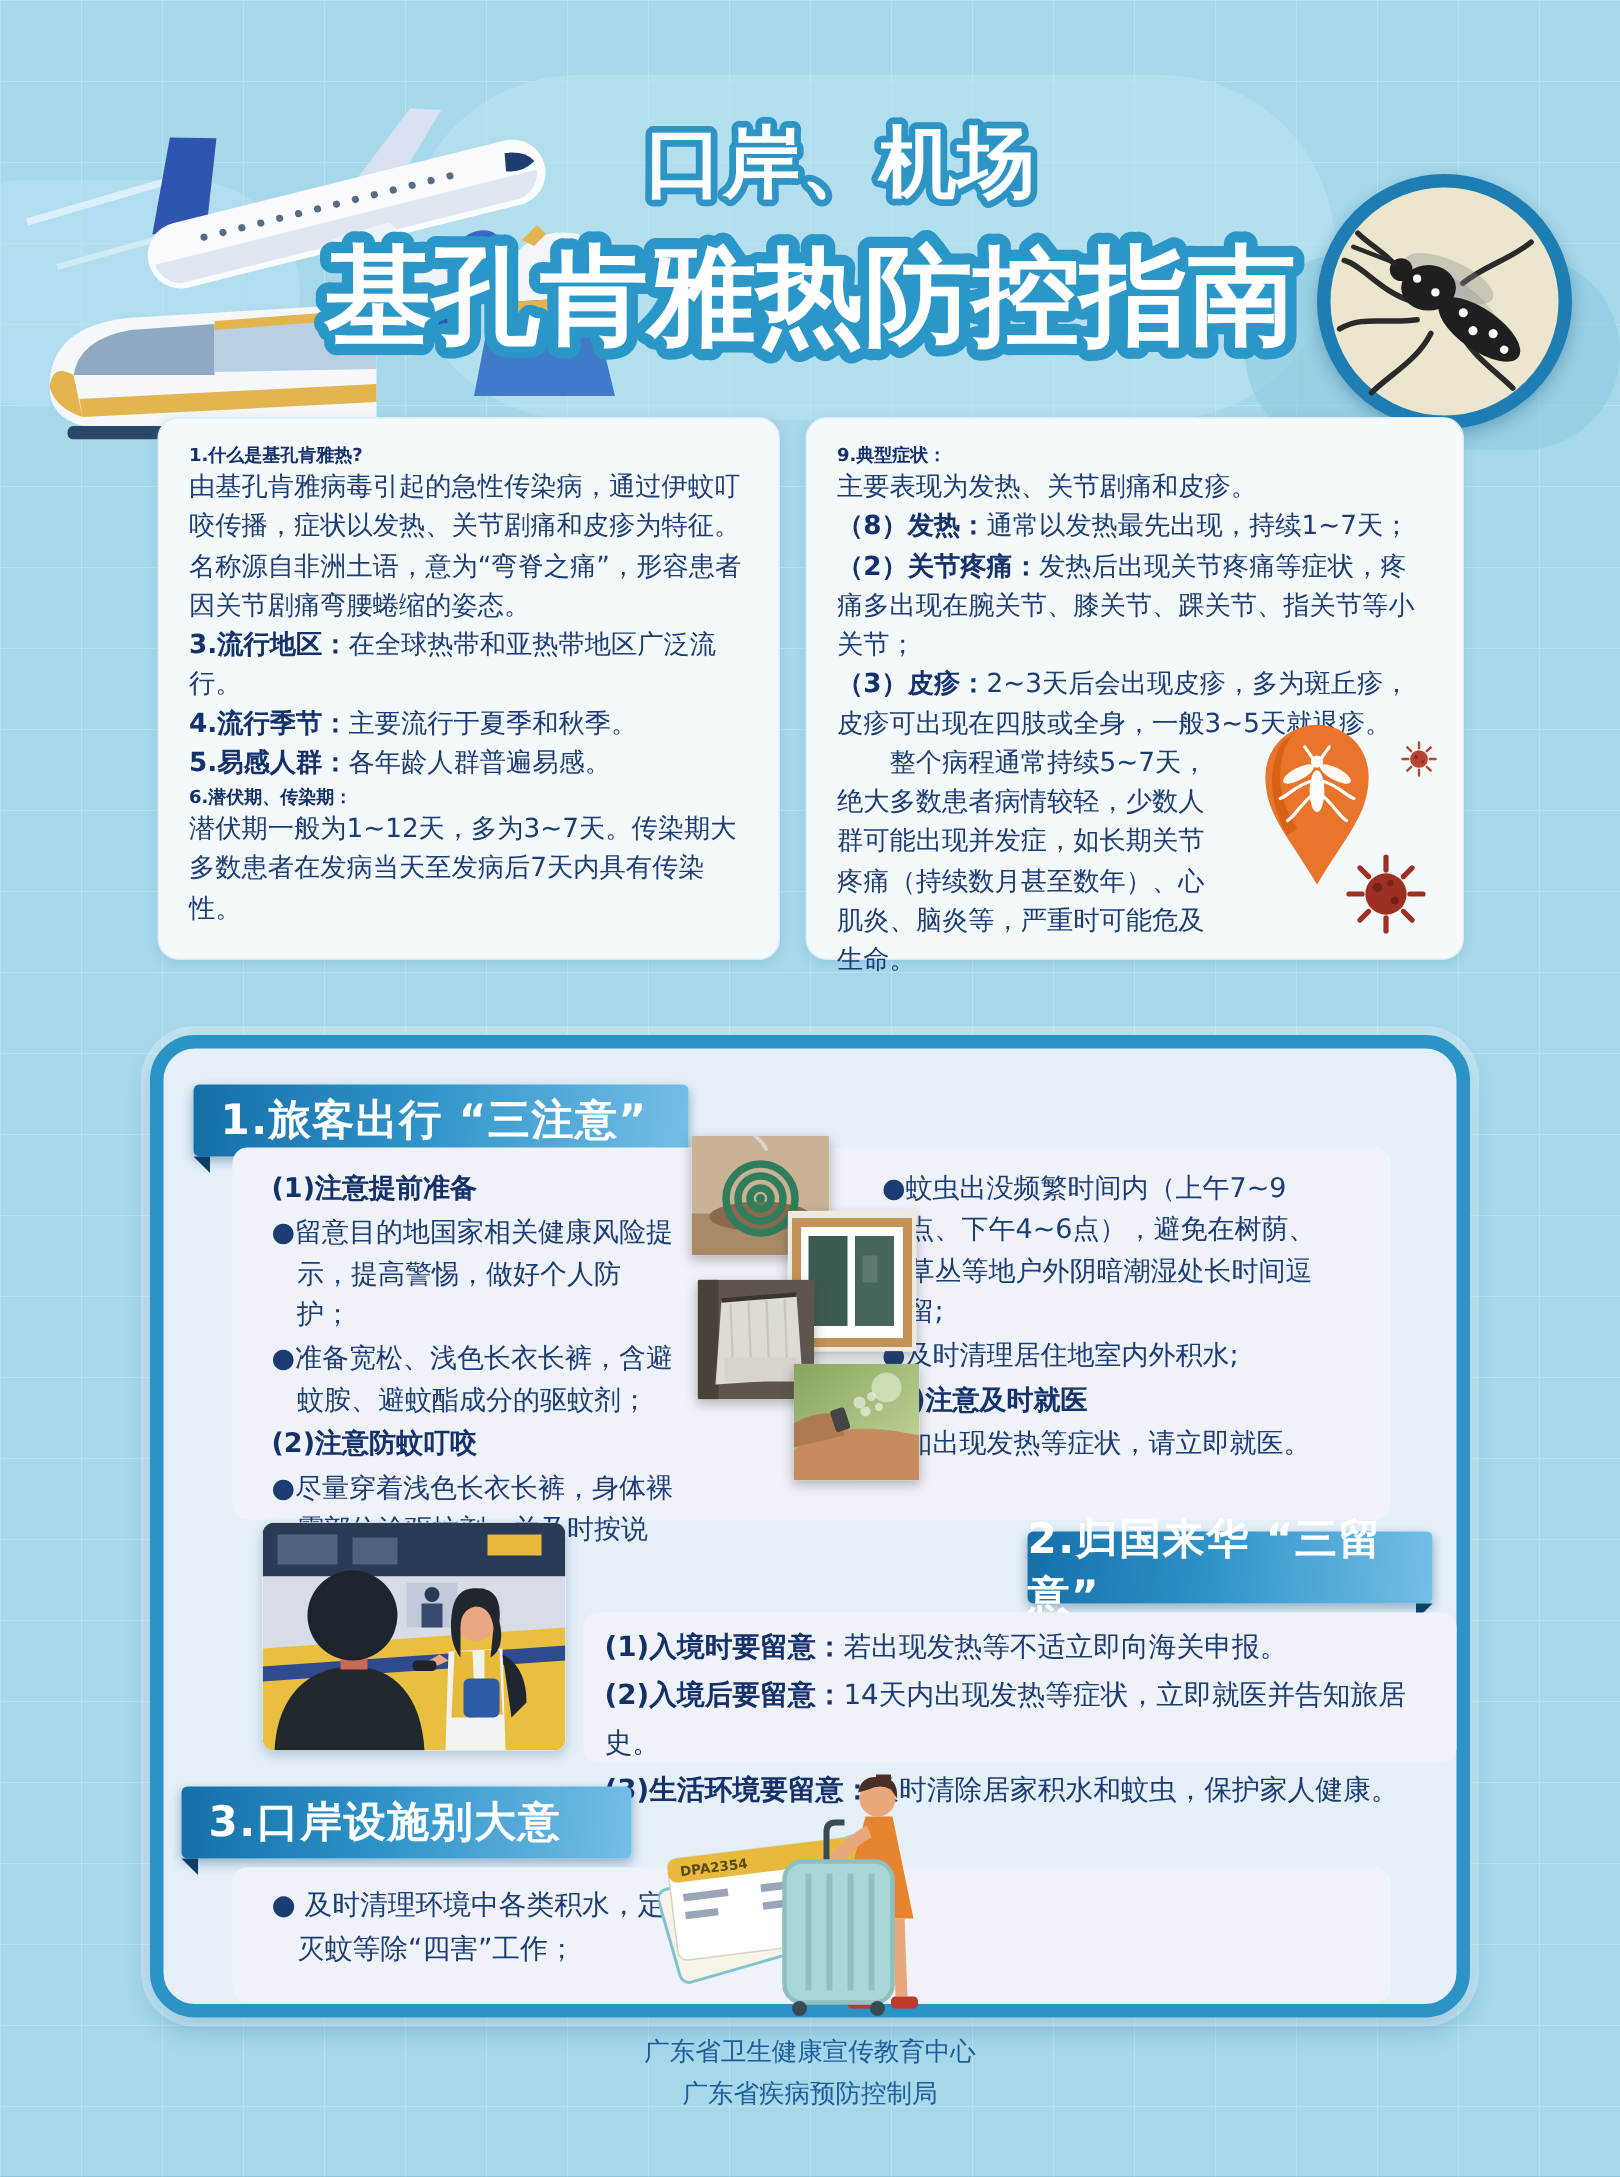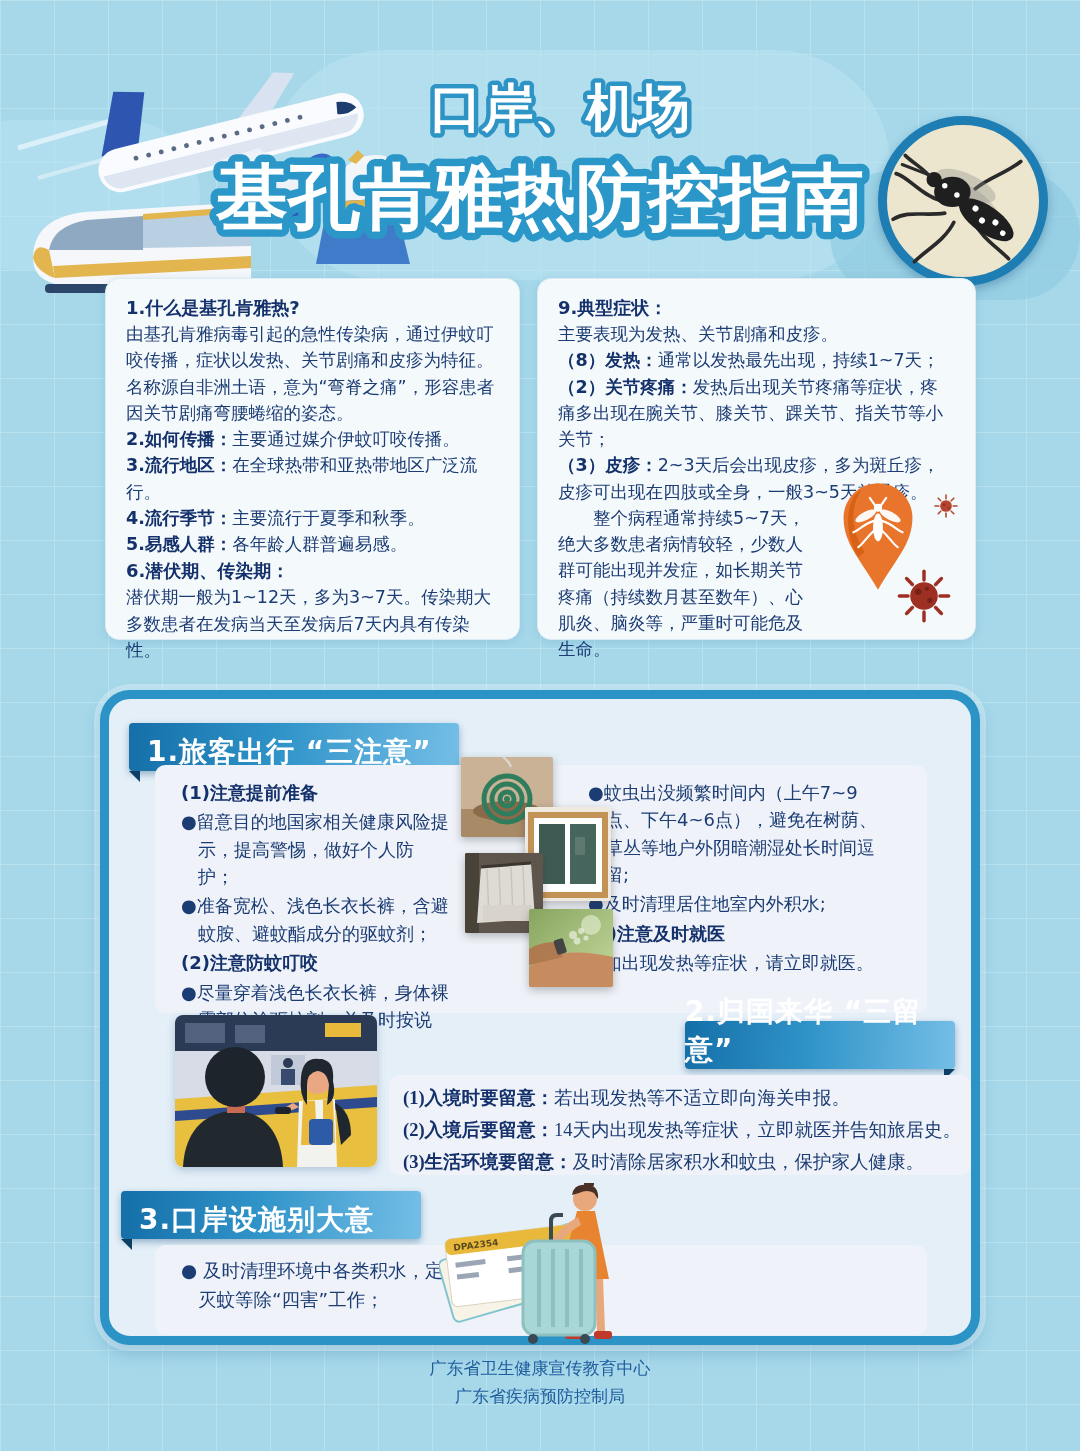--- a/index.html
+++ b/index.html
@@ -31,7 +31,7 @@
     padding:15px 20px;font-size:17.5px;line-height:1.5;
   }
   .info-box p{margin:0;}
-  .ib-h{font-weight:bold;color:#14316B;font-size:18px;margin:2px 0;}
+  .ib-h{font-weight:bold;color:#14316B;font-size:12px;margin:2px 0;}
   .lbl{font-weight:bold;color:#14316B;}
   .closing{text-indent:2em;padding-right:138px;}
 

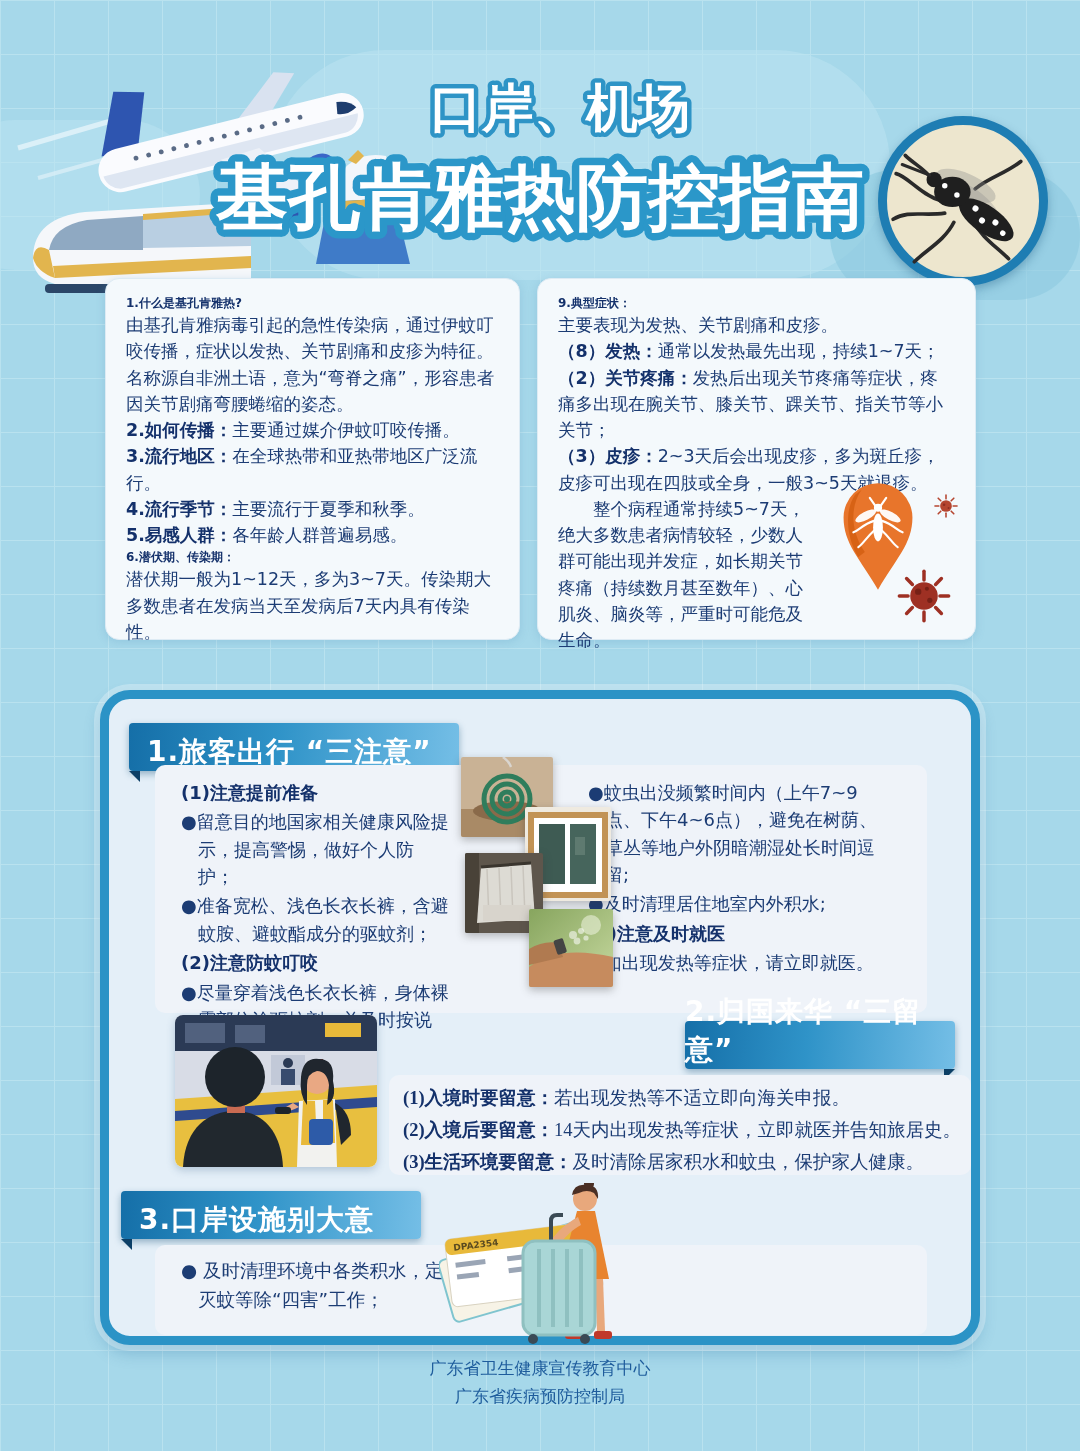--- a/index.html
+++ b/index.html
@@ -172,7 +172,6 @@
   <div class="info-box" style="left:105px;top:278px;width:373px;height:330px;">
     <p class="ib-h">1.什么是基孔肯雅热?</p>
     <p>由基孔肯雅病毒引起的急性传染病，通过伊蚊叮咬传播，症状以发热、关节剧痛和皮疹为特征。名称源自非洲土语，意为“弯脊之痛”，形容患者因关节剧痛弯腰蜷缩的姿态。</p>
-    <p><span class="lbl">2.如何传播：</span><span>主要通过媒介伊蚊叮咬传播。</span></p>
     <p><span class="lbl">3.流行地区：</span><span>在全球热带和亚热带地区广泛流行。</span></p>
     <p><span class="lbl">4.流行季节：</span><span>主要流行于夏季和秋季。</span></p>
     <p><span class="lbl">5.易感人群：</span><span>各年龄人群普遍易感。</span></p>

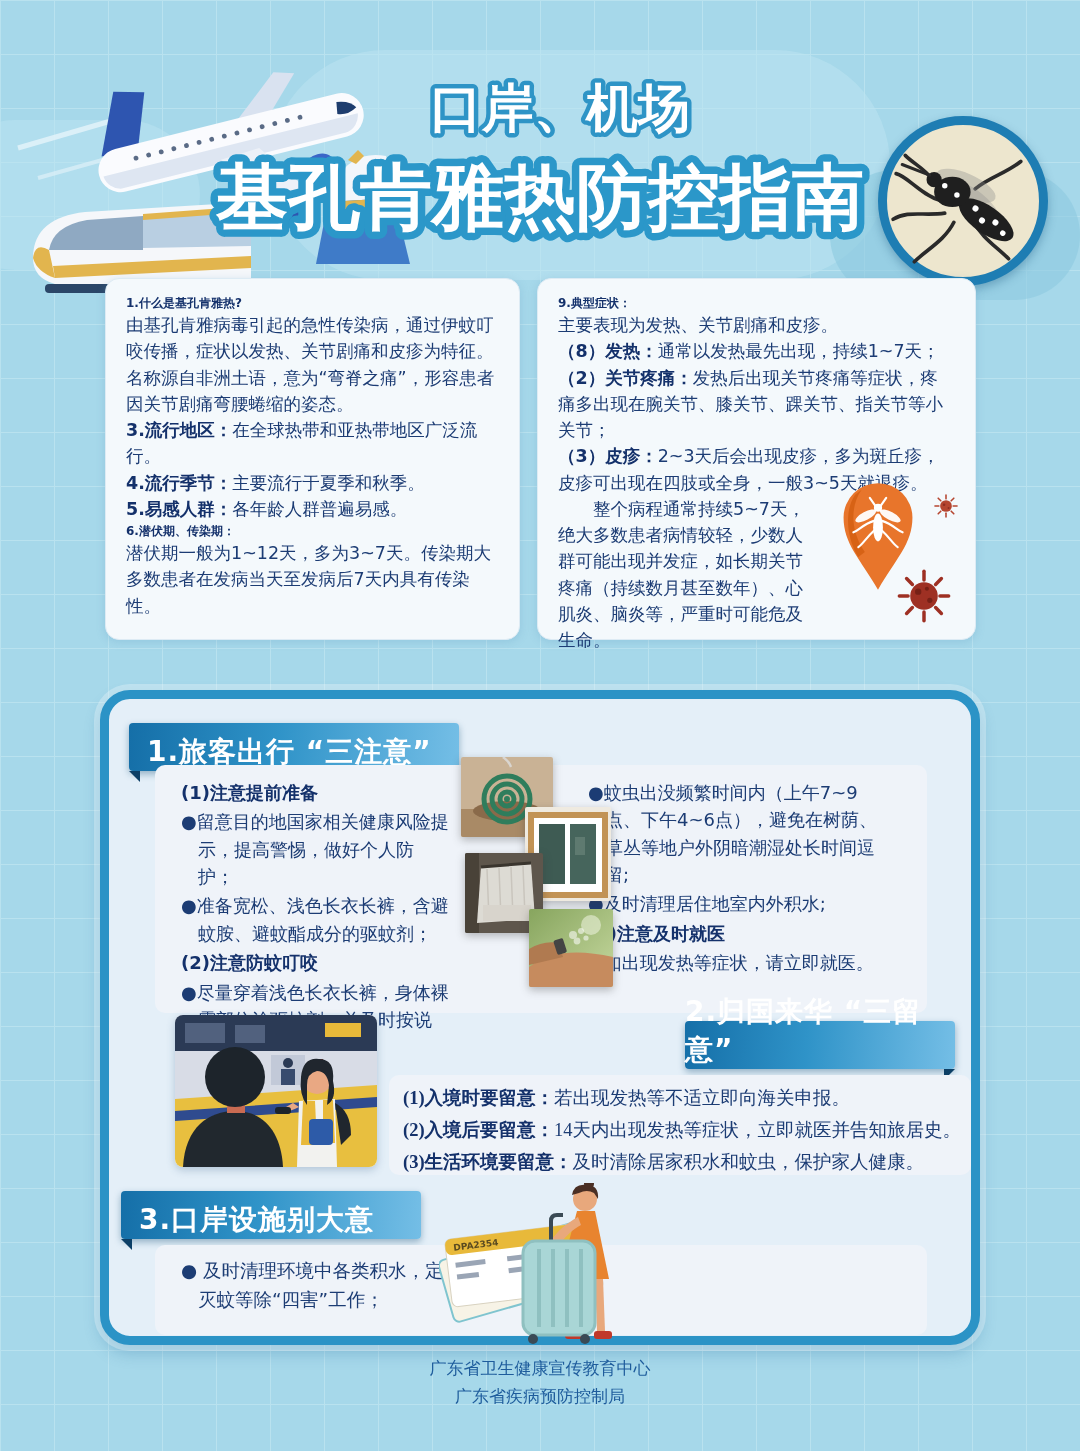--- a/index.html
+++ b/index.html
@@ -47,7 +47,7 @@
     box-shadow:0 4px 0 rgba(15,90,135,.35);
   }
   .ribbon{
-    position:absolute;height:48px;display:flex;align-items:flex-end;
+    position:absolute;height:48px;display:flex;align-items:center;
     background:linear-gradient(93deg,#156FA8 0%,#2F93C8 45%,#74BEE6 100%);
     color:#fff;font-weight:bold;font-size:28px;border-radius:4px;
     box-shadow:0 3px 7px rgba(20,80,120,.4);

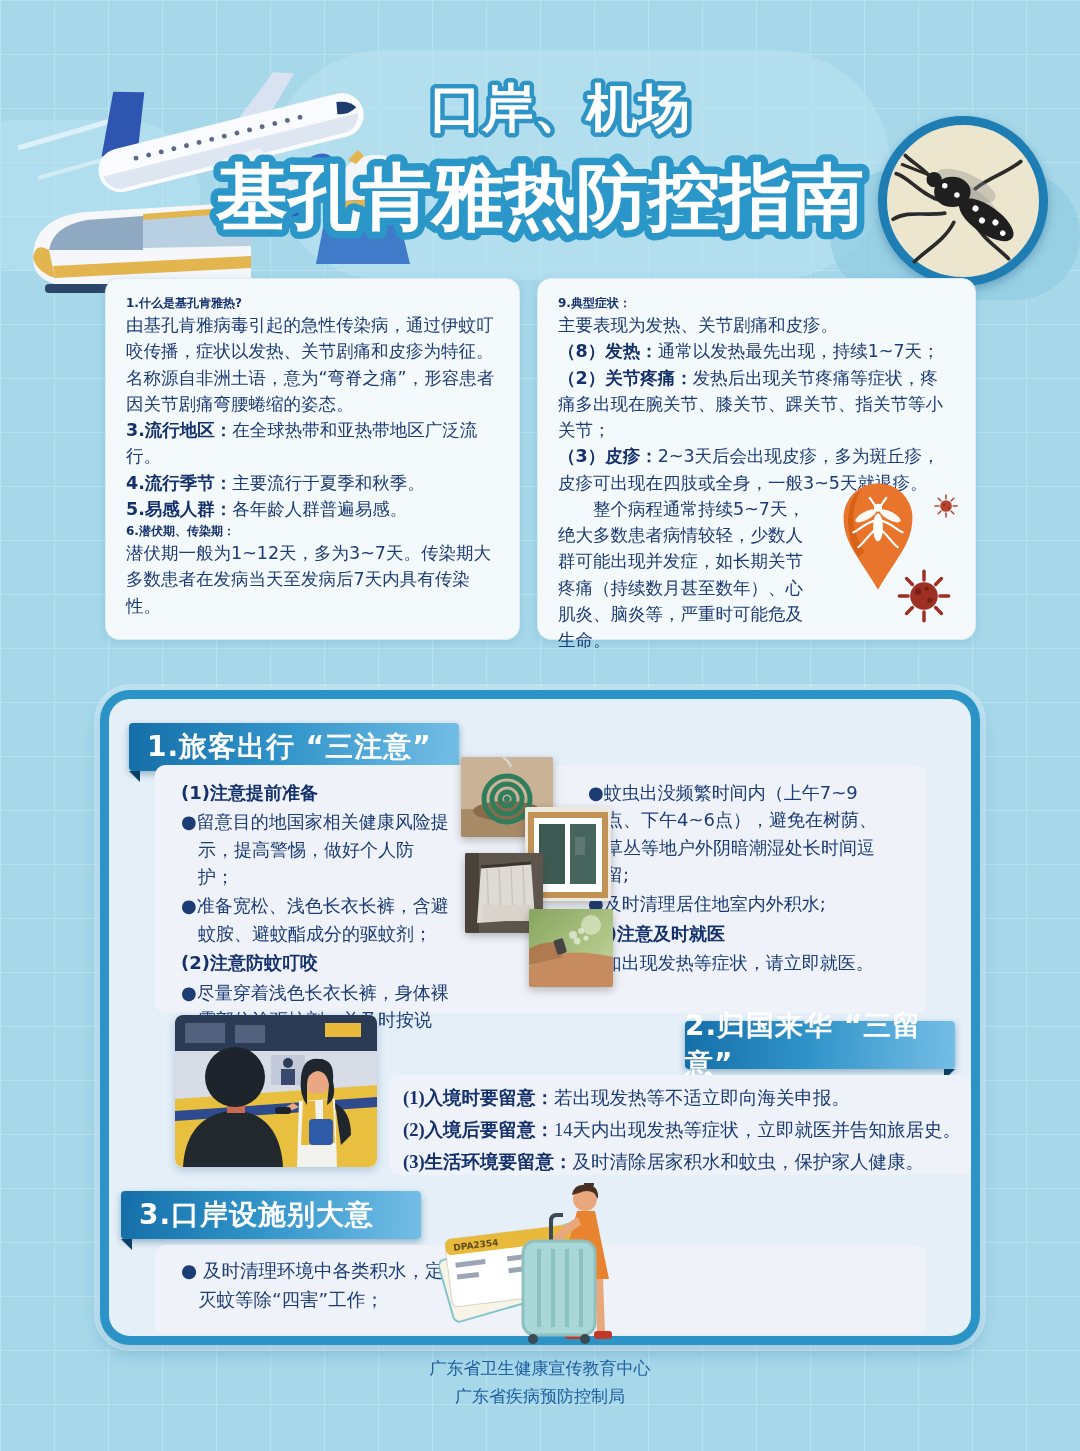--- a/index.html
+++ b/index.html
@@ -62,7 +62,7 @@
   .m-text p{margin:0 0 2px 0;}
   .sub-h{font-weight:bold;color:#14316B;}
   .bullet{padding-left:17px;text-indent:-17px;}
-  .s2-line{font-size:18.5px;line-height:1.72;margin:0;font-family:Liberation Serif, serif;}
+  .s2-line{font-size:18.5px;line-height:1.72;margin:0;}
 
   
   .photo{position:absolute;box-shadow:0 3px 8px rgba(60,60,60,.35);border-radius:2px;overflow:hidden;}

